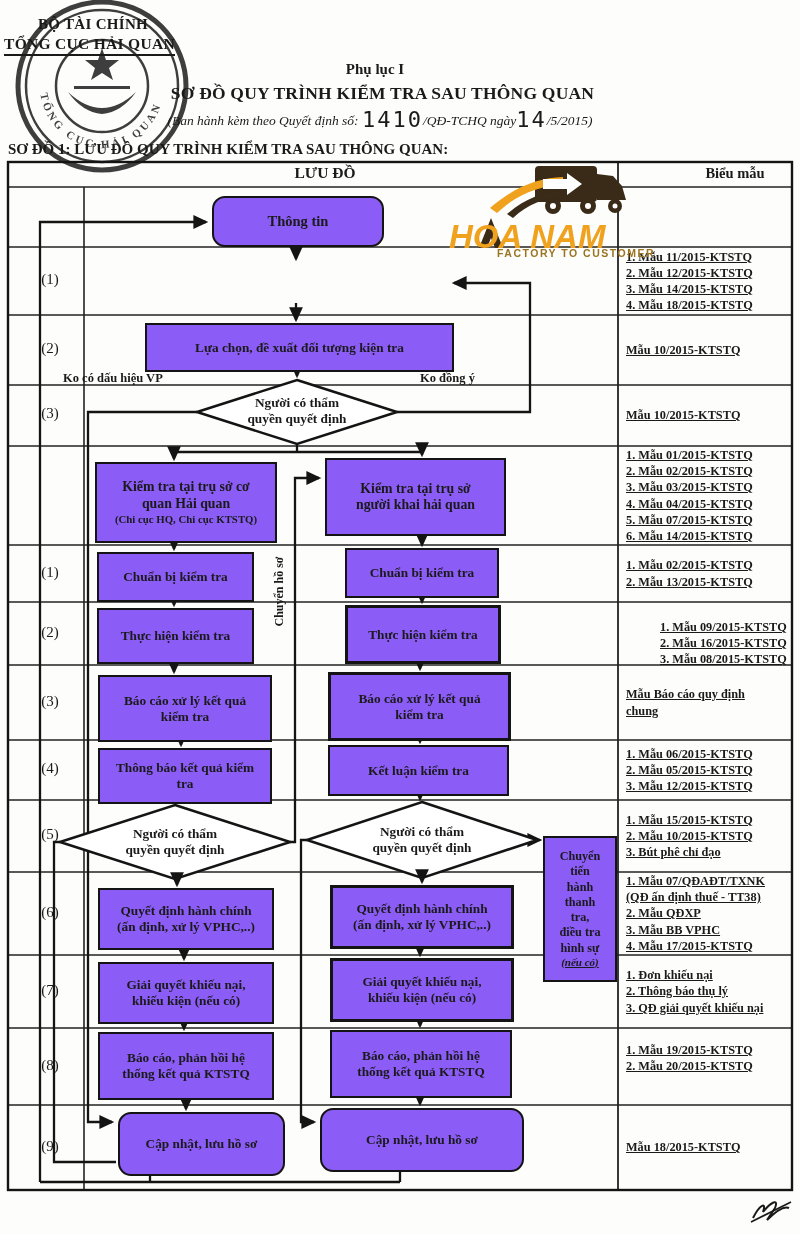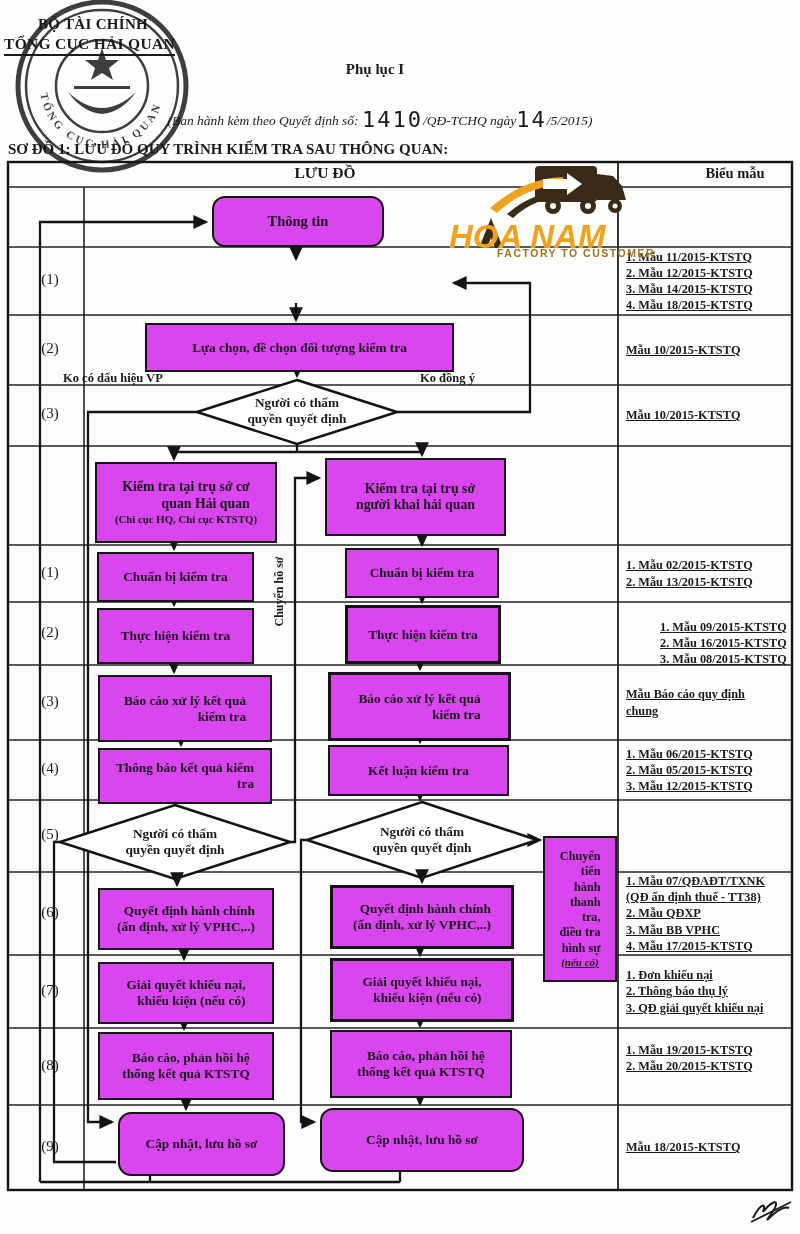--- a/index.html
+++ b/index.html
@@ -132,6 +132,7 @@
   <div class="orgline underline" style="left:4px;top:35px;font-size:15.5px;">TỔNG CỤC HẢI QUAN</div>
 
   <div class="title-ap" style="left:300px;top:61px;width:150px;">Phụ lục I</div>
+  <div class="title-main" style="left:100px;top:83px;width:565px;">SƠ ĐỒ QUY TRÌNH KIỂM TRA SAU THÔNG QUAN</div>
   <div class="title-iss" style="left:95px;top:105px;width:570px;">
     <span>(Ban hành kèm theo Quyết định số: </span><span class="bignum">1410</span><span>/QĐ-TCHQ ngày</span><span class="bignum">14</span><span>/5/2015)</span>
   </div>

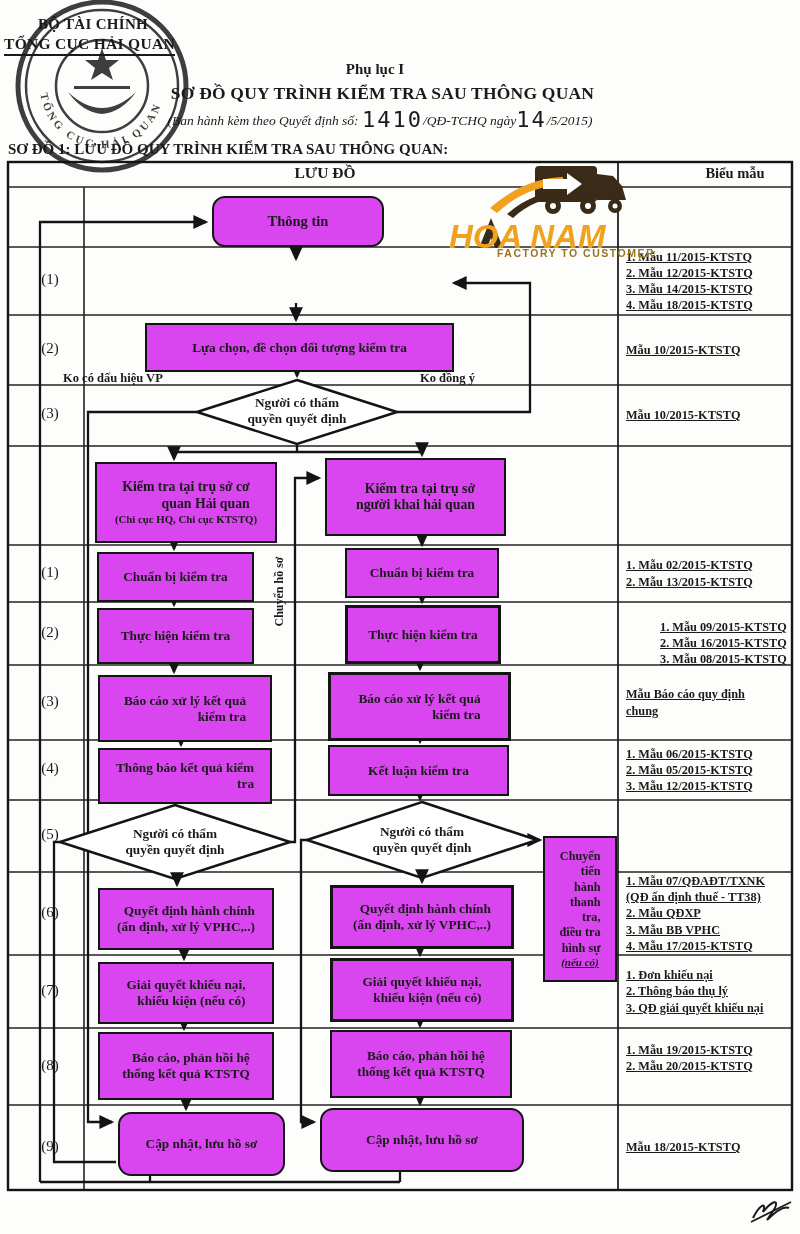--- a/index.html
+++ b/index.html
@@ -17,8 +17,8 @@
   .rowno{position:absolute;width:44px;text-align:center;font-size:15px;}
   .forms{position:absolute;left:626px;width:162px;display:flex;align-items:center;
          font-weight:bold;font-size:12.3px;line-height:1.32;white-space:pre-line;text-decoration:underline;}
-  .fbox{position:absolute;border:2.4px solid #141414;background:#d946ef;display:flex;flex-direction:column;
-        align-items:center;justify-content:center;text-align:right;font-weight:bold;
+  .fbox{position:absolute;border:2.4px solid #141414;background:#8b5cf6;display:flex;flex-direction:column;
+        align-items:center;justify-content:center;text-align:center;font-weight:bold;
         font-size:13.3px;line-height:1.18;white-space:pre-line;}
   .fbox.round{border-radius:13px;}
   .fbox .sub{font-size:10.8px;font-weight:bold;margin-top:1px;}

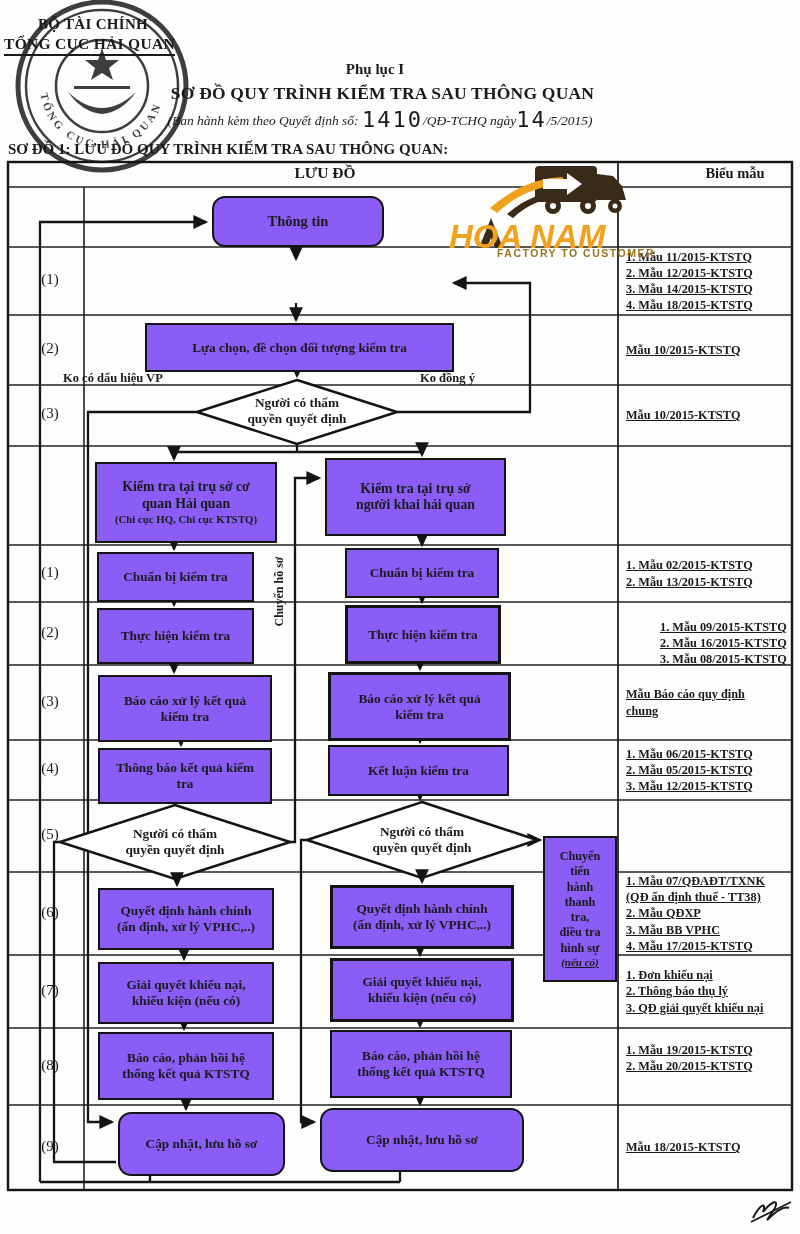--- a/index.html
+++ b/index.html
@@ -183,7 +183,7 @@
   <div class="forms" style="top:1105px;height:85px;">Mẫu 18/2015-KTSTQ</div>
 
   <div class="fbox round" style="left:212px;top:196px;width:168px;height:47px;font-size:14.5px;border-width:2.8px;">Thông tin</div>
-  <div class="fbox" style="left:145px;top:323px;width:305px;height:45px;">Lựa chọn, đề chọn đối tượng kiểm tra</div>
+  <div class="fbox" style="left:145px;top:323px;width:305px;height:45px;">Lựa chọn, đề xuất đối tượng kiện tra</div>
 
   <div class="dtext" style="left:207px;top:389px;width:180px;height:44px;">Người có thẩm
 quyền quyết định</div>

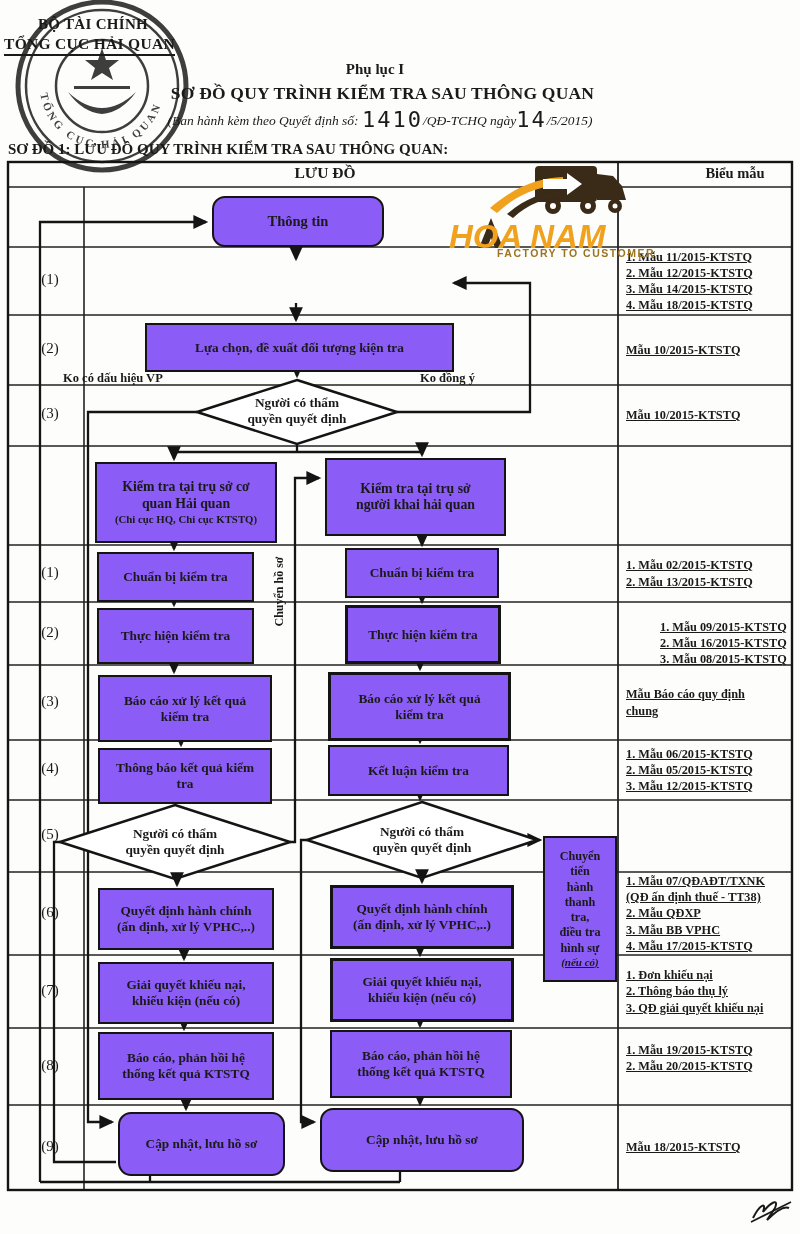--- a/index.html
+++ b/index.html
@@ -160,6 +160,12 @@
 4. Mẫu 18/2015-KTSTQ</div>
   <div class="forms" style="top:315px;height:70px;">Mẫu 10/2015-KTSTQ</div>
   <div class="forms" style="top:385px;height:61px;">Mẫu 10/2015-KTSTQ</div>
+  <div class="forms" style="top:446px;height:99px;">1. Mẫu 01/2015-KTSTQ
+2. Mẫu 02/2015-KTSTQ
+3. Mẫu 03/2015-KTSTQ
+4. Mẫu 04/2015-KTSTQ
+5. Mẫu 07/2015-KTSTQ
+6. Mẫu 14/2015-KTSTQ</div>
   <div class="forms" style="top:545px;height:57px;">1. Mẫu 02/2015-KTSTQ
 2. Mẫu 13/2015-KTSTQ</div>
   <div class="forms" style="top:602px;height:82px;margin-left:34px;">1. Mẫu 09/2015-KTSTQ

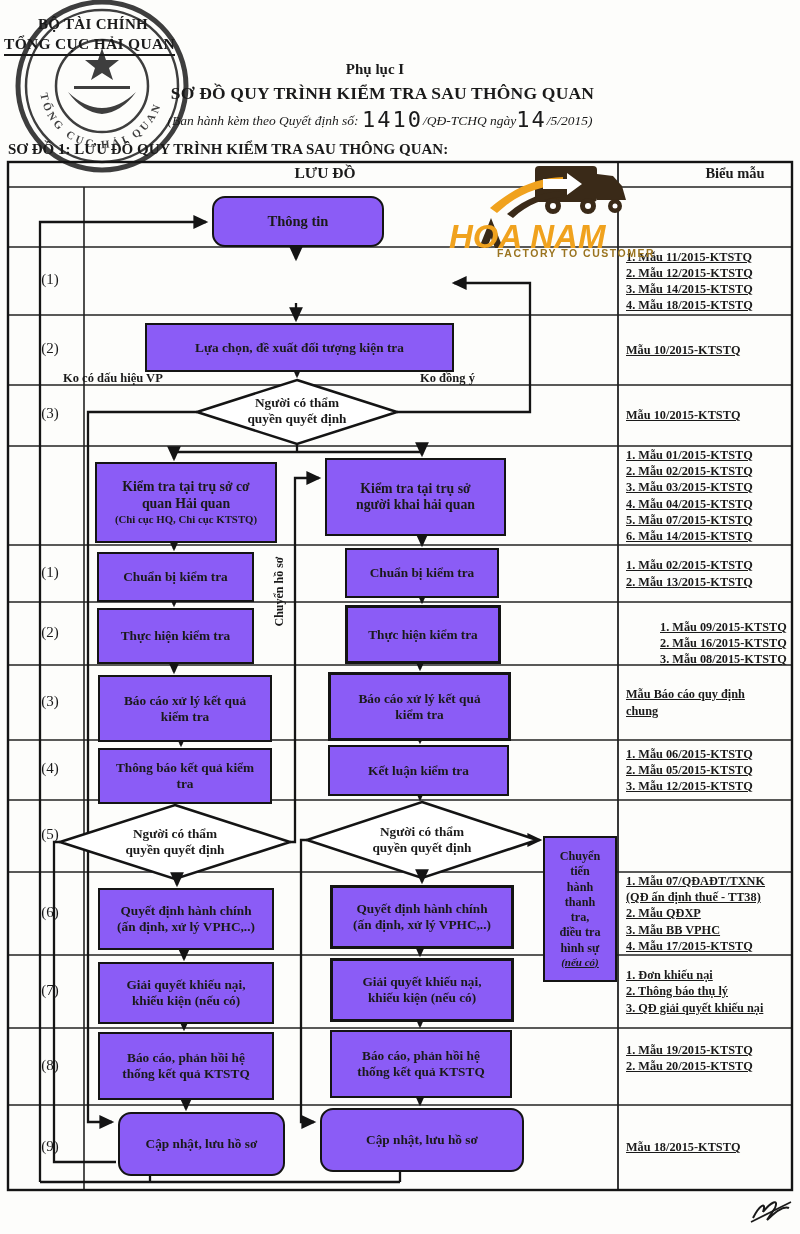--- a/index.html
+++ b/index.html
@@ -176,6 +176,9 @@
   <div class="forms" style="top:740px;height:60px;">1. Mẫu 06/2015-KTSTQ
 2. Mẫu 05/2015-KTSTQ
 3. Mẫu 12/2015-KTSTQ</div>
+  <div class="forms" style="top:800px;height:72px;">1. Mẫu 15/2015-KTSTQ
+2. Mẫu 10/2015-KTSTQ
+3. Bút phê chỉ đạo</div>
   <div class="forms" style="top:872px;height:83px;">1. Mẫu 07/QĐAĐT/TXNK
 (QĐ ấn định thuế - TT38)
 2. Mẫu QĐXP

